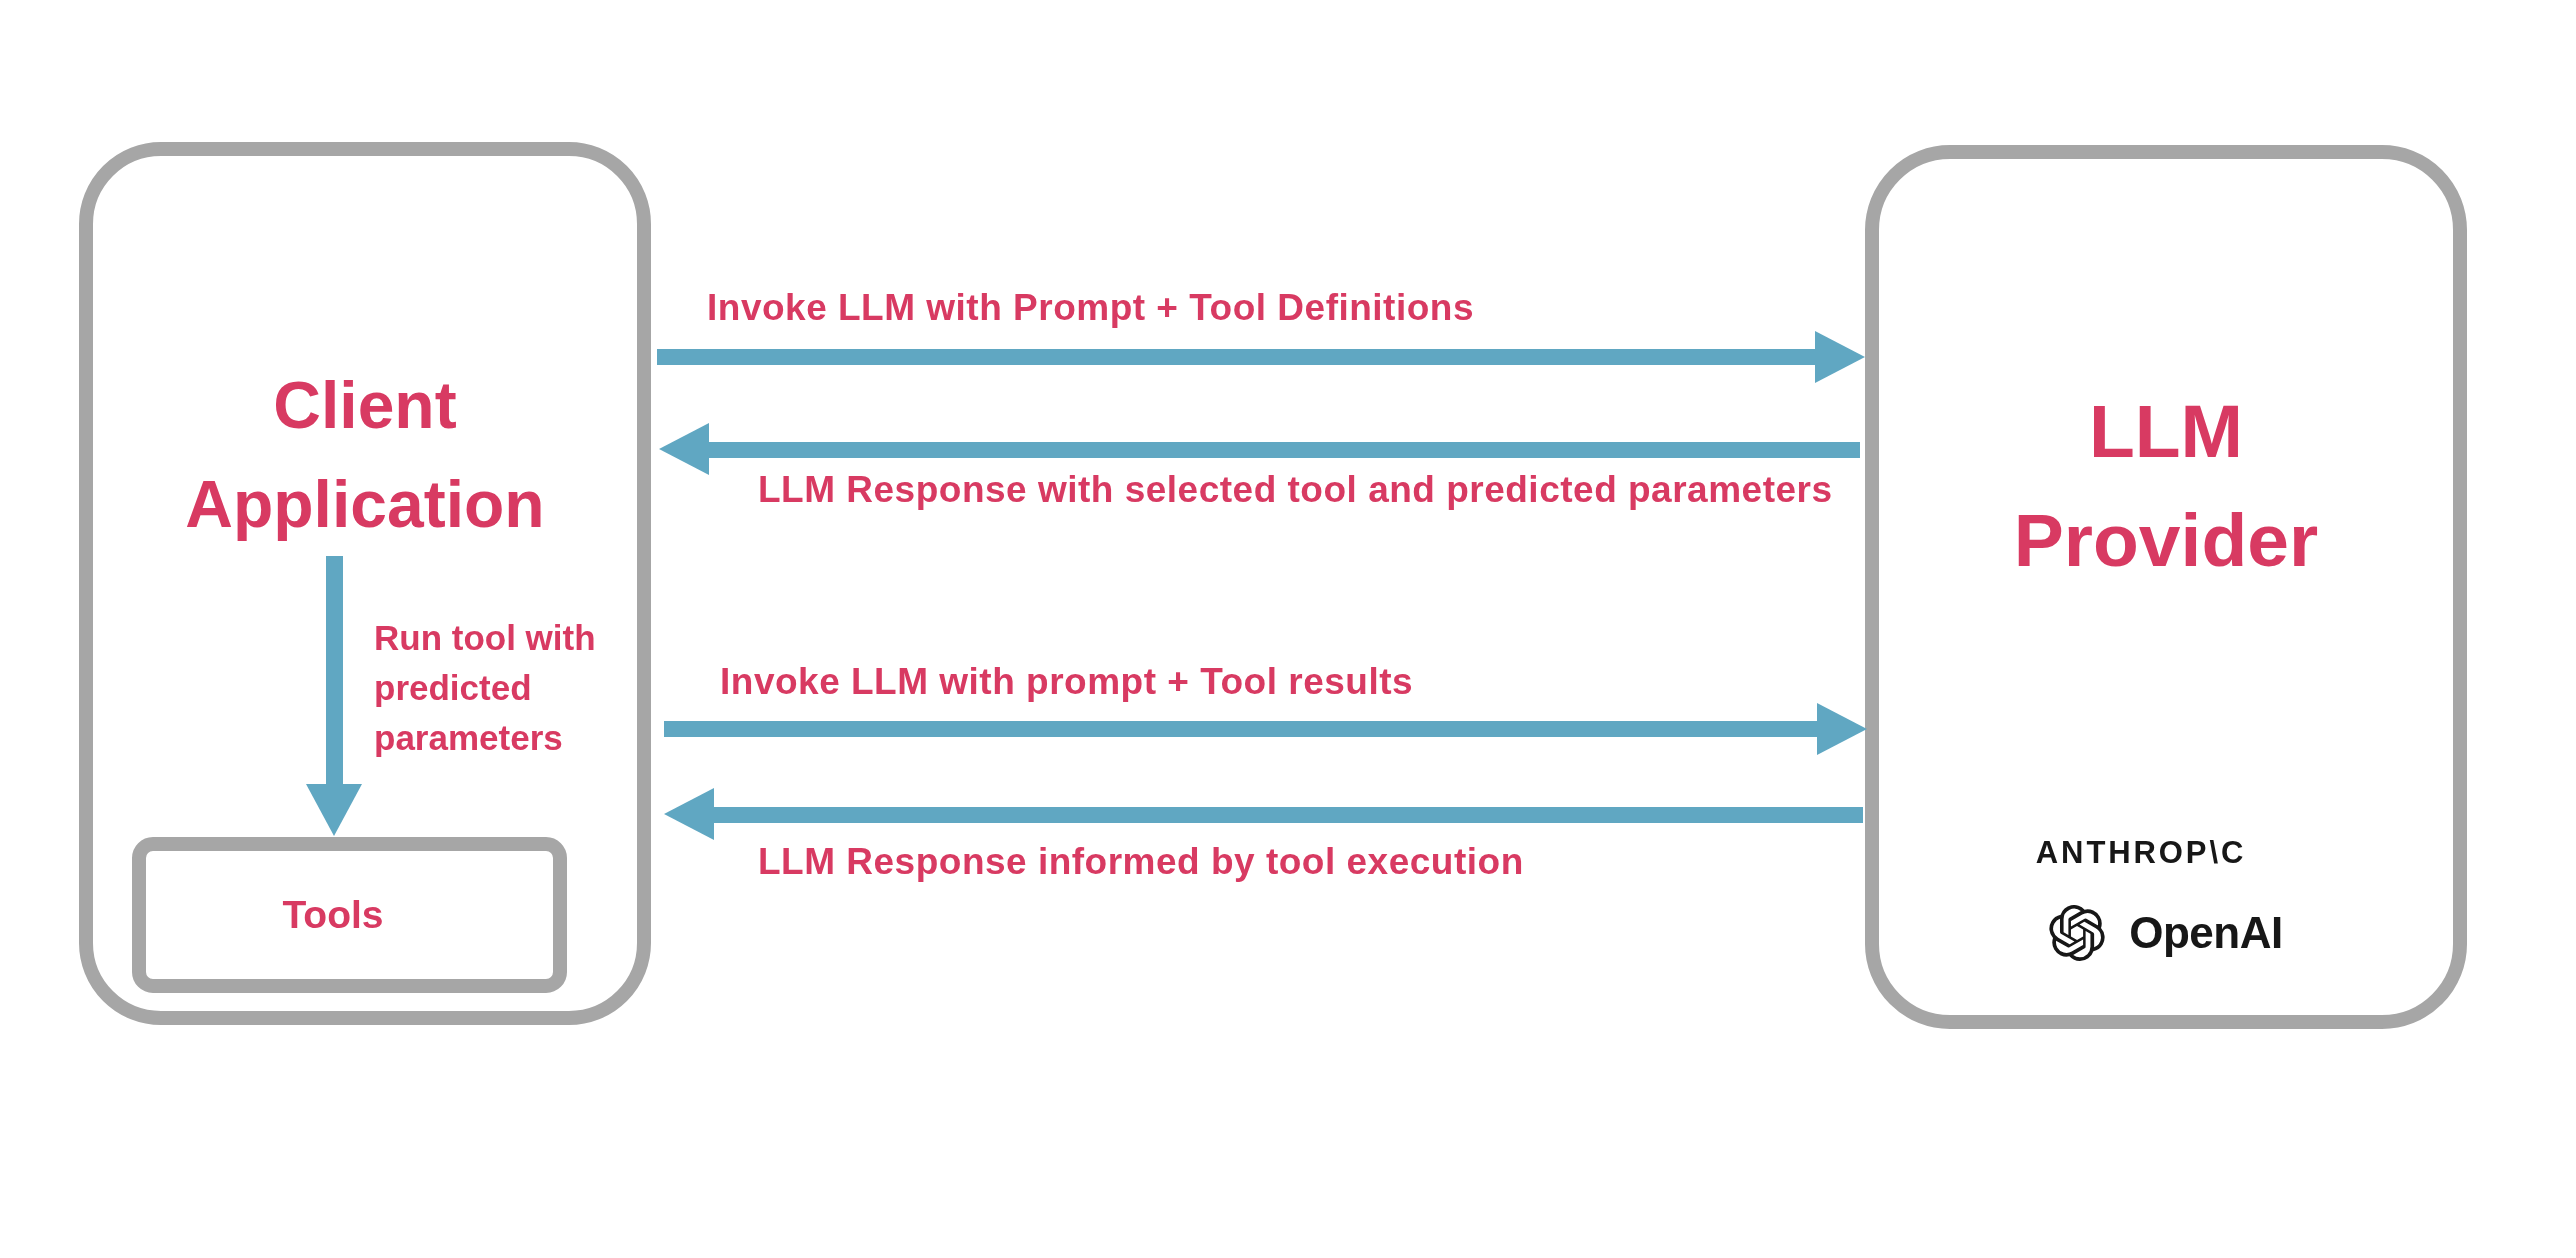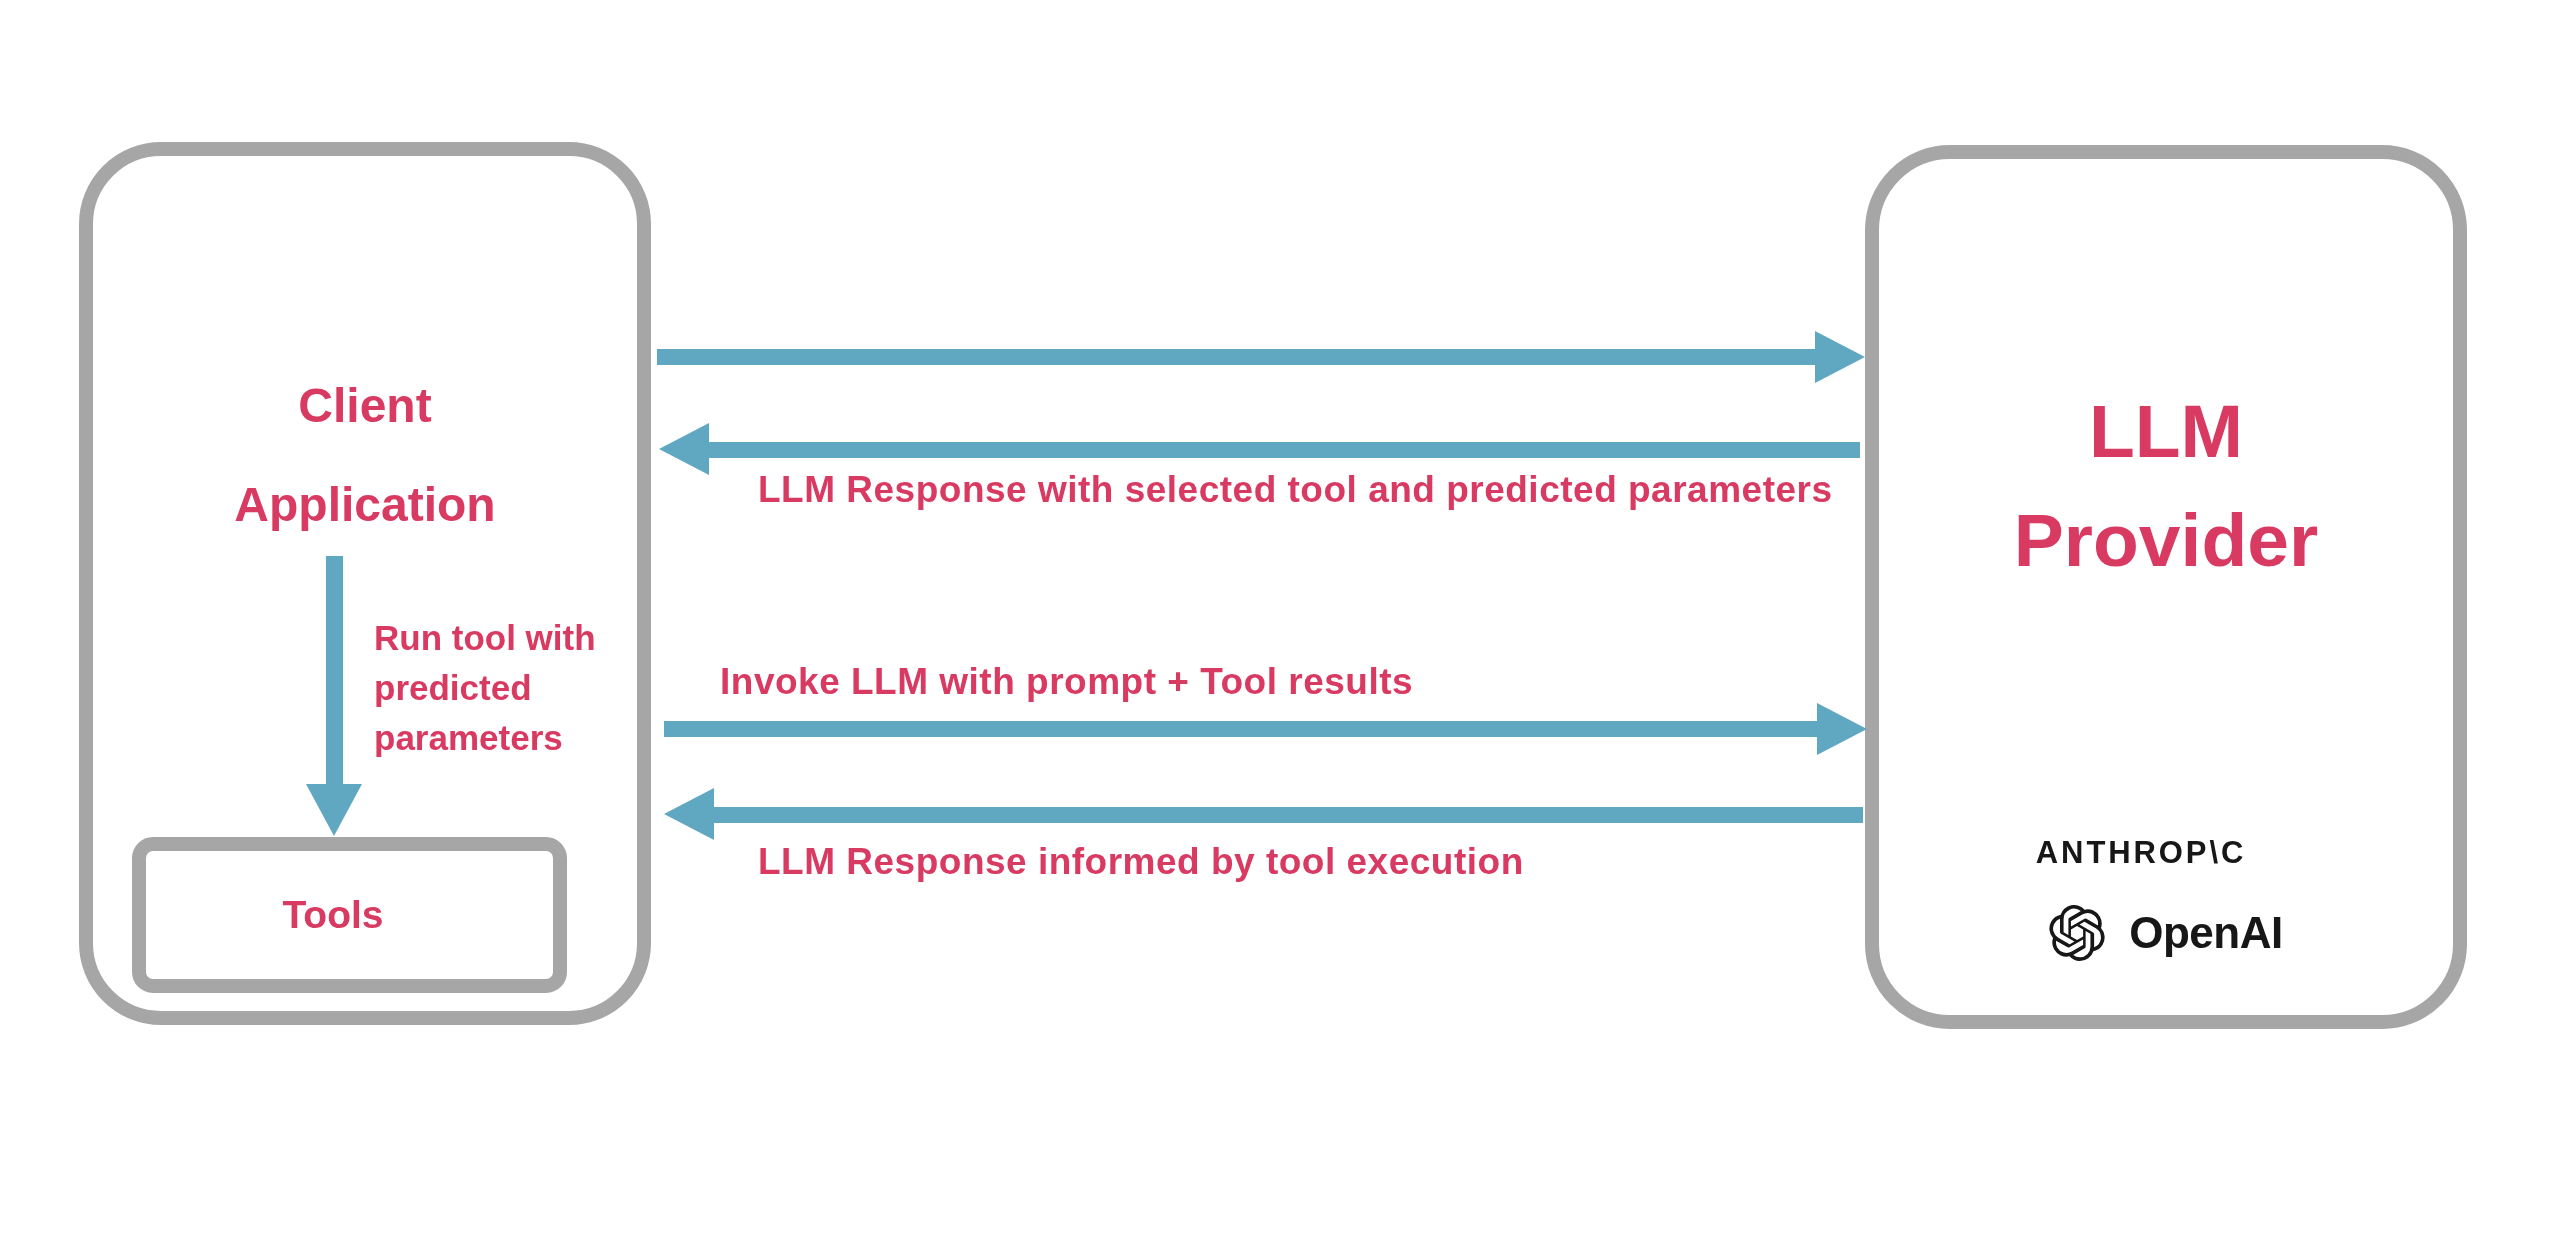--- a/index.html
+++ b/index.html
@@ -92,6 +92,7 @@
 
   <div id="a1-shaft" class="shaft"></div>
   <div id="a1-head" class="head head-right"></div>
+  <div id="msg-label-1" class="msg-label pink">Invoke LLM with Prompt + Tool Definitions</div>
 
   <div id="a2-shaft" class="shaft"></div>
   <div id="a2-head" class="head head-left"></div>

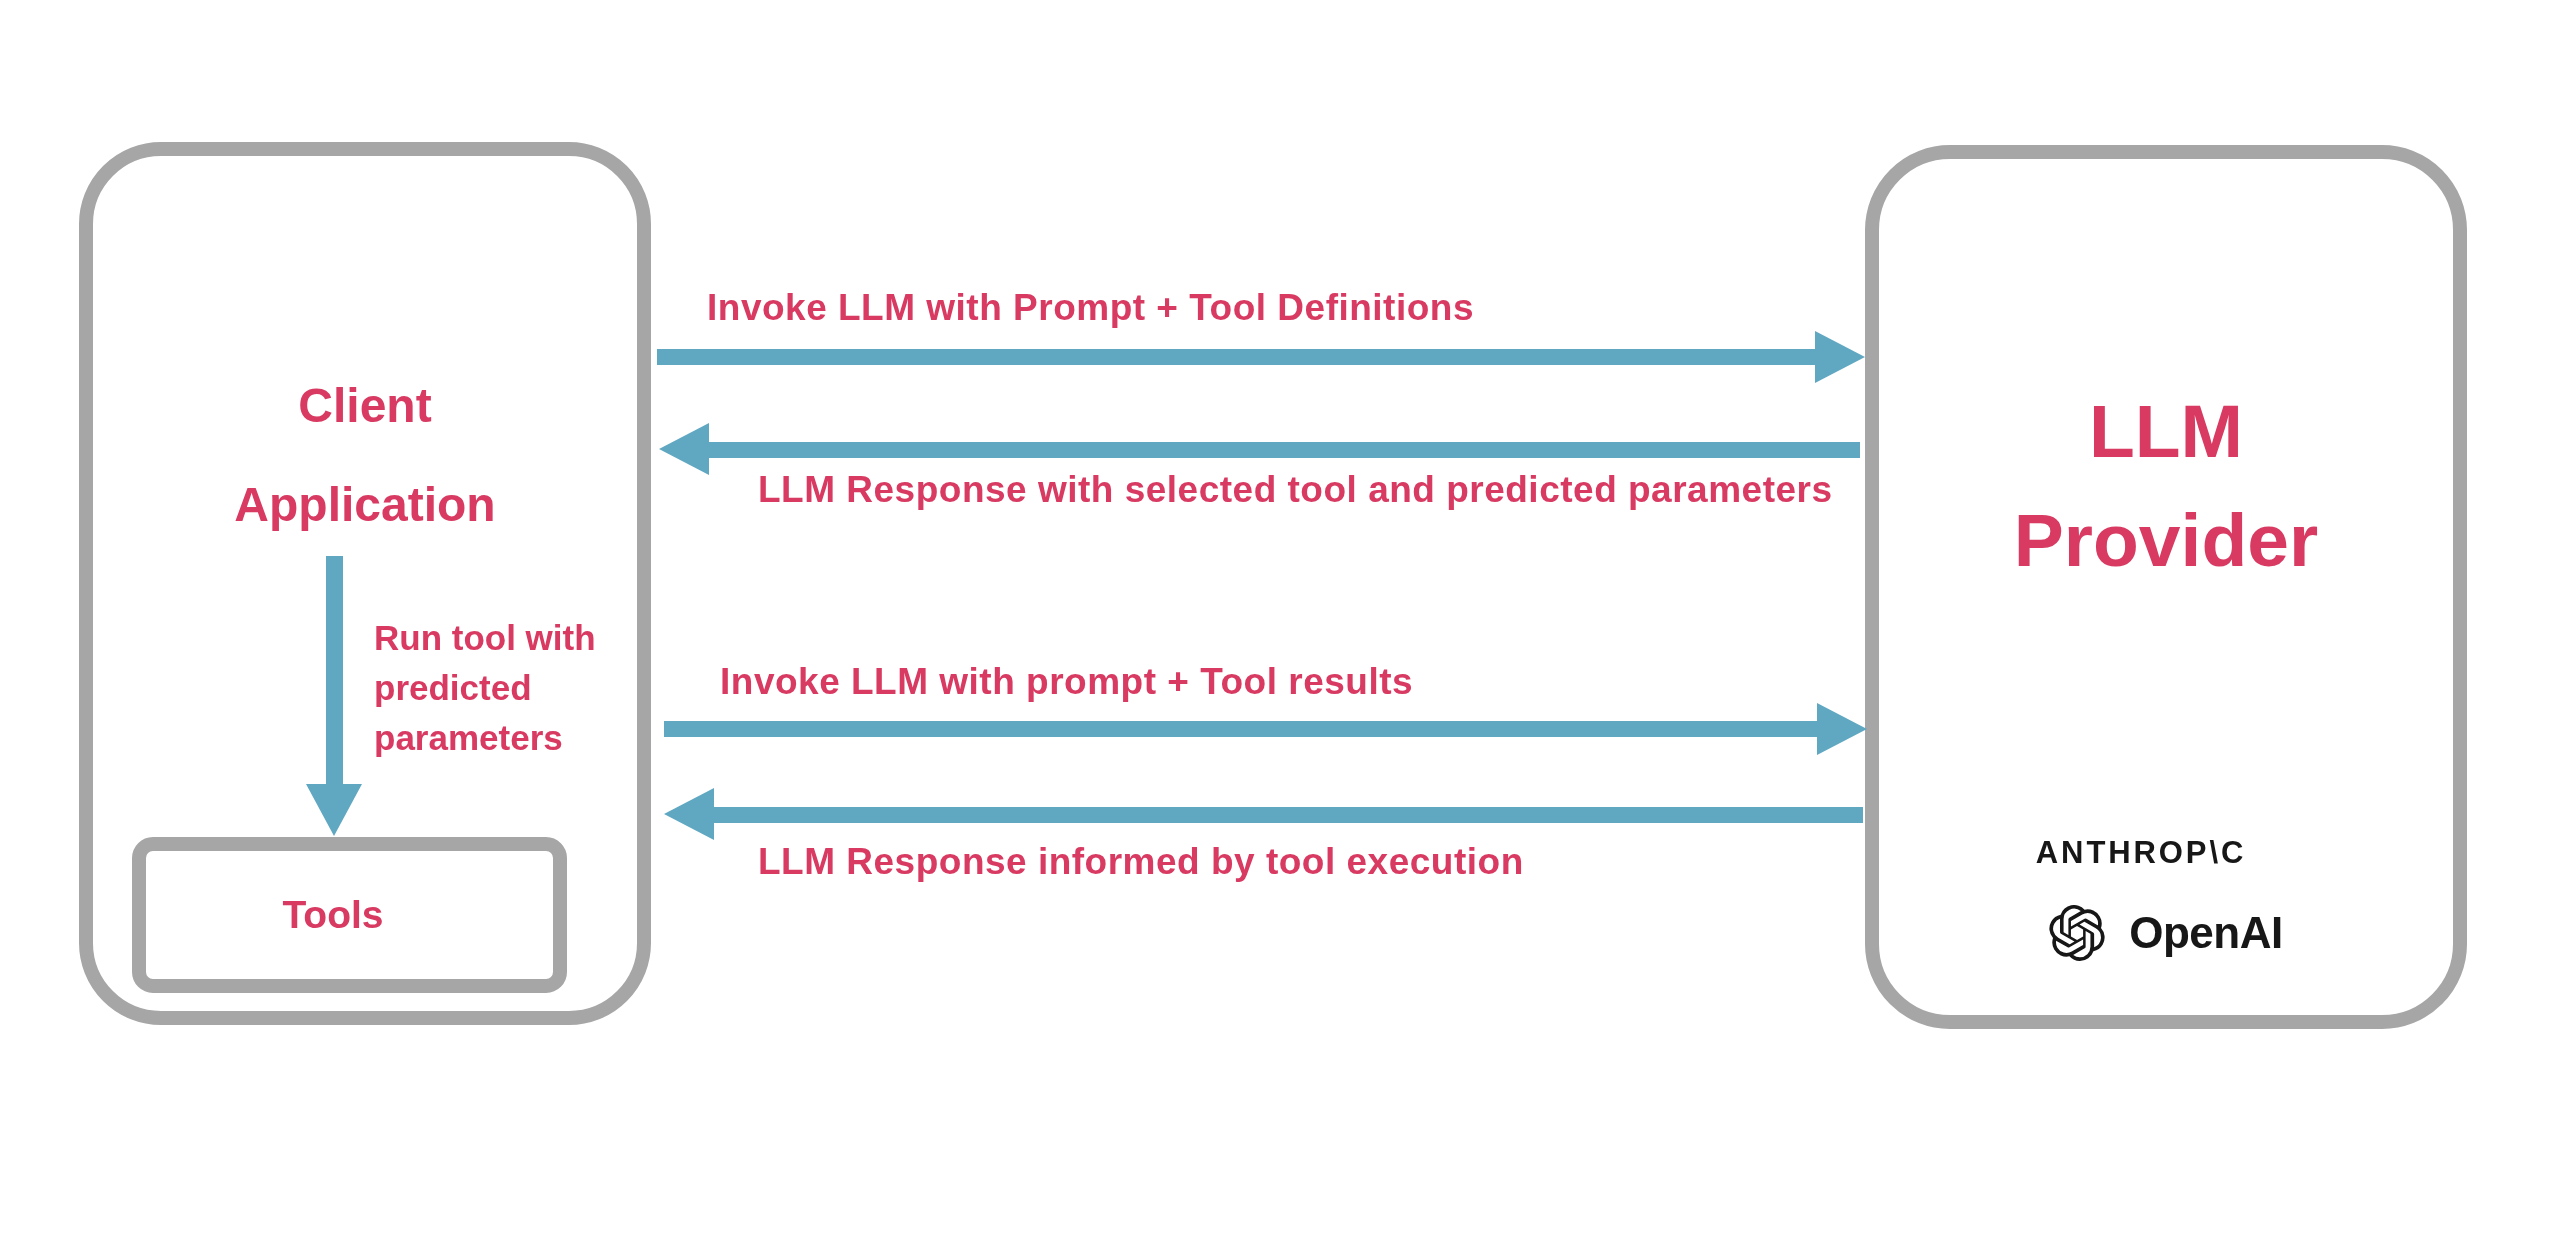--- a/index.html
+++ b/index.html
@@ -15,7 +15,7 @@
 
   .pink{color:#d83a62;font-weight:700;}
   .box-title{position:absolute;text-align:center;}
-  #client-title{left:79px;top:356px;width:572px;font-size:48px;line-height:99px;}
+  #client-title{left:79px;top:356px;width:572px;font-size:66px;line-height:99px;}
   #llm-title{left:1865px;top:377px;width:602px;font-size:75px;line-height:109px;}
   .title-line{display:block;}
 

